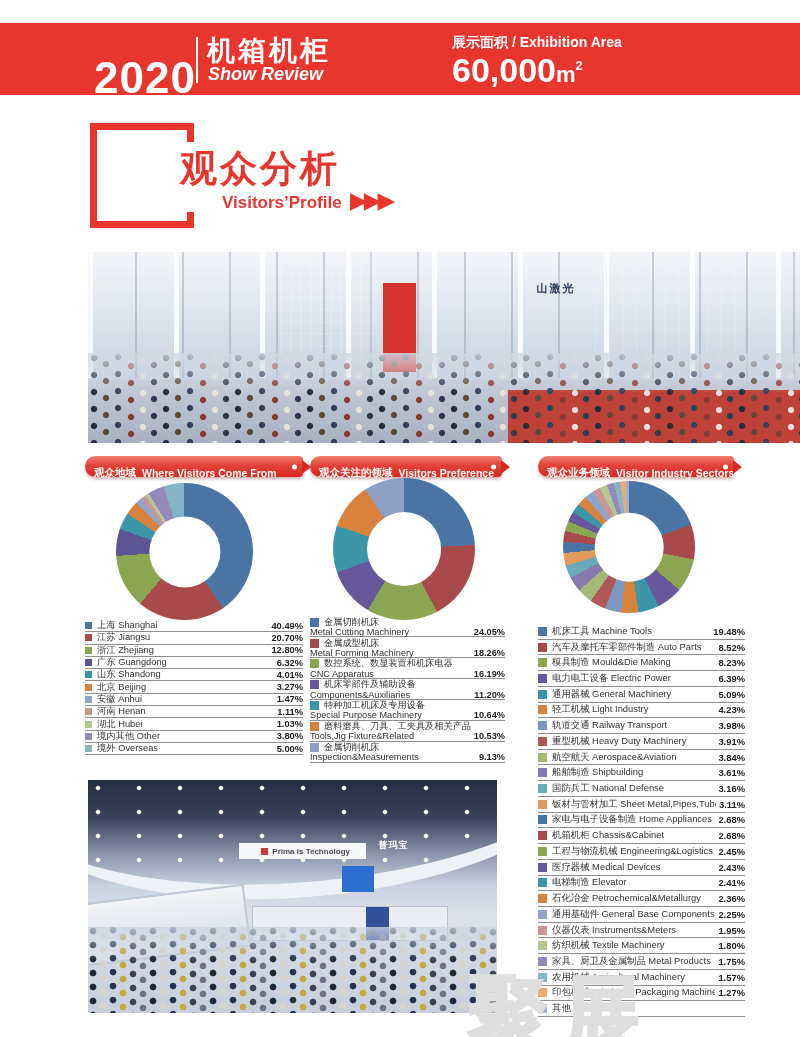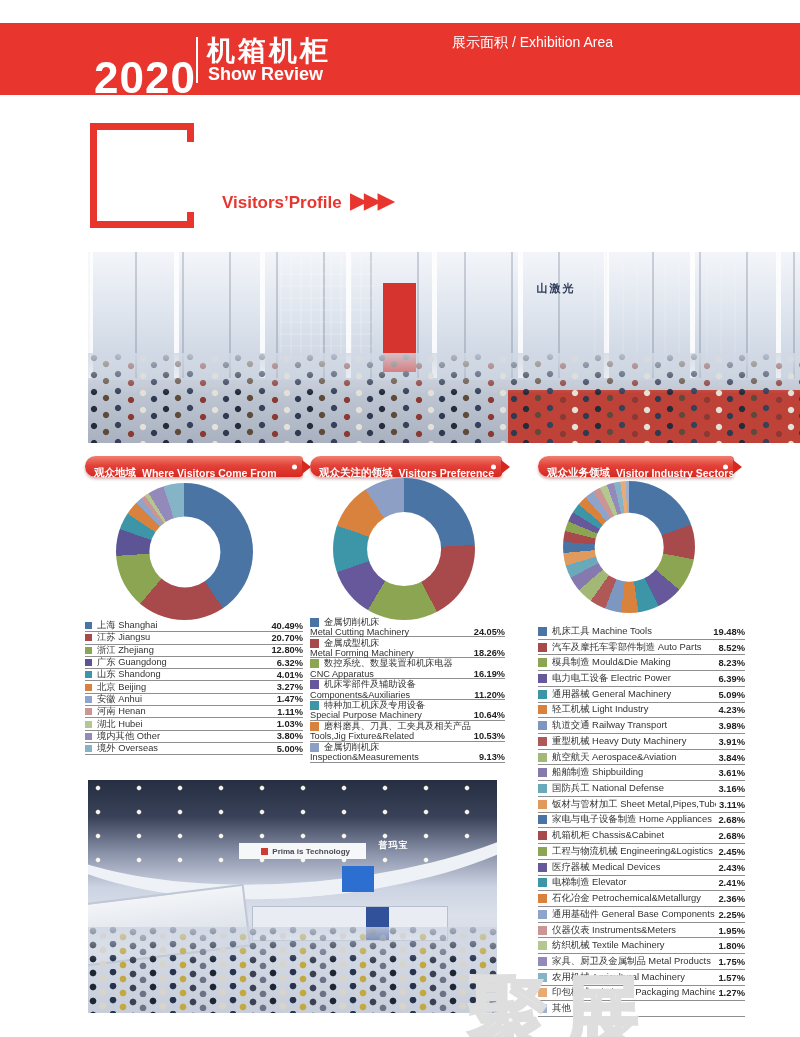--- a/index.html
+++ b/index.html
@@ -12,7 +12,7 @@
   .banner-divider { position:absolute; left:196px; top:14px; width:2px; height:46px; background:#fff; }
   .banner-title-cn { position:absolute; left:207px; top:9px; font-size:28px; font-weight:bold; letter-spacing:3px; }
   .banner-title-en { position:absolute; left:208px; top:41px; font-size:18px; font-weight:bold; }
-  .area-label { position:absolute; left:452px; top:11px; font-size:14px; font-weight:normal; }
+  .area-label { position:absolute; left:452px; top:11px; font-size:14px; font-weight:bold; }
   .area-value { position:absolute; left:452px; top:28px; font-size:34px; font-weight:bold; }
   .area-value .unit { font-size:22px; font-weight:bold; }
   .area-value sup { font-size:13px; font-weight:bold; }

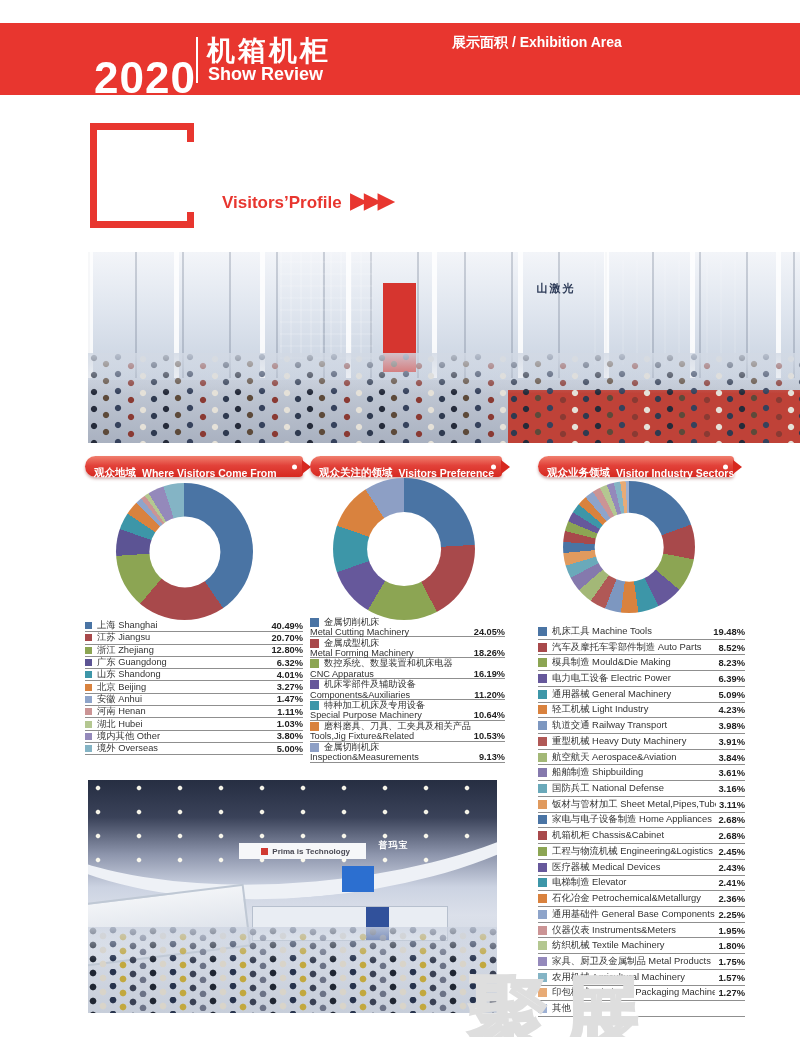--- a/index.html
+++ b/index.html
@@ -11,7 +11,7 @@
   .year { position:absolute; left:94px; top:30px; font-size:44px; font-weight:bold; letter-spacing:1px; }
   .banner-divider { position:absolute; left:196px; top:14px; width:2px; height:46px; background:#fff; }
   .banner-title-cn { position:absolute; left:207px; top:9px; font-size:28px; font-weight:bold; letter-spacing:3px; }
-  .banner-title-en { position:absolute; left:208px; top:41px; font-size:18px; font-weight:bold; }
+  .banner-title-en { position:absolute; left:208px; top:41px; font-size:18px; font-weight:bold;font-style:italic; }
   .area-label { position:absolute; left:452px; top:11px; font-size:14px; font-weight:bold; }
   .area-value { position:absolute; left:452px; top:28px; font-size:34px; font-weight:bold; }
   .area-value .unit { font-size:22px; font-weight:bold; }

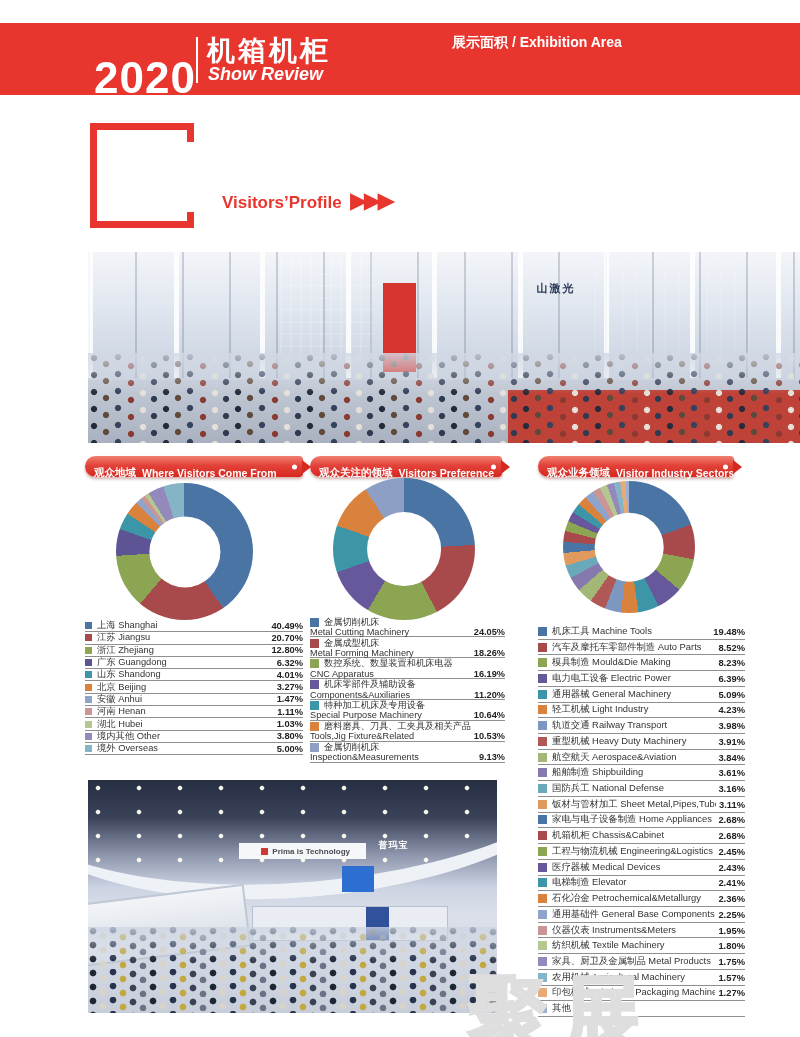--- a/index.html
+++ b/index.html
@@ -146,6 +146,7 @@
     <div class="banner-title-cn">机箱机柜</div>
     <div class="banner-title-en">Show Review</div>
     <div class="area-label">展示面积 / Exhibition Area</div>
+    <div class="area-value"><span>60,000</span><span class="unit">m</span><sup>2</sup></div>
   </header>
 
   <div class="sq"></div>

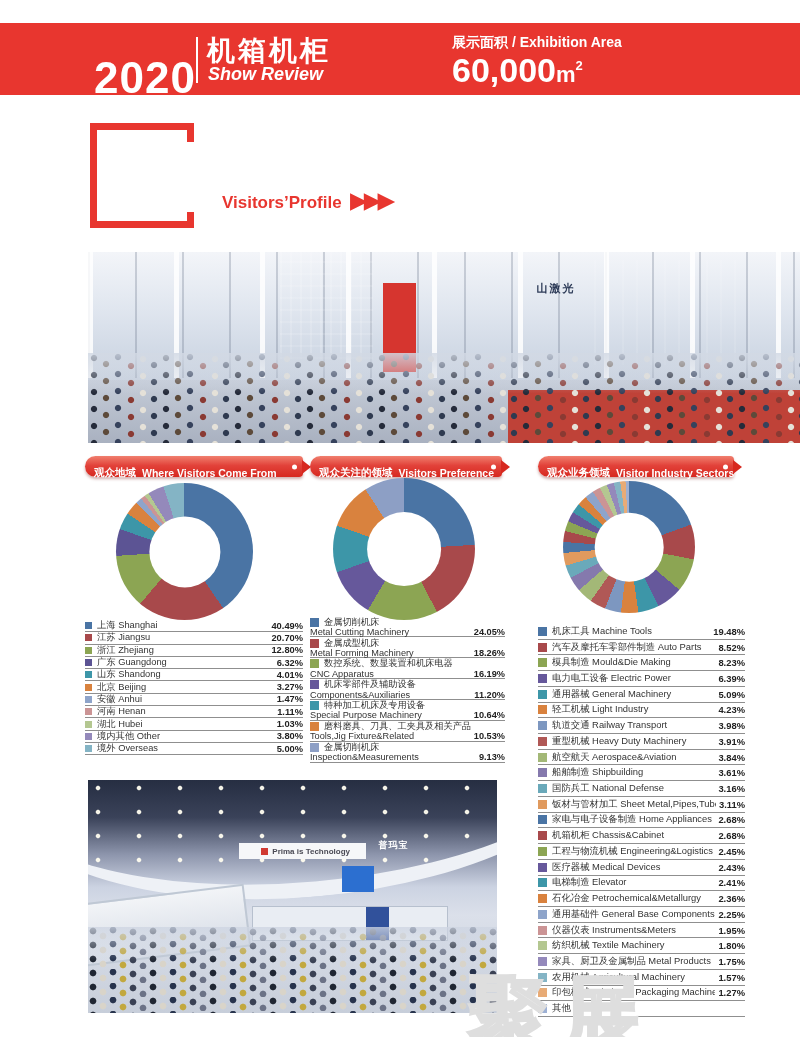--- a/index.html
+++ b/index.html
@@ -151,6 +151,7 @@
 
   <div class="sq"></div>
   <div class="sq-gap"></div>
+  <h1 class="sec-cn">观众分析</h1>
   <div class="sec-en">Visitors’Profile</div>
   <div class="sec-arrows">▶▶▶</div>
 

